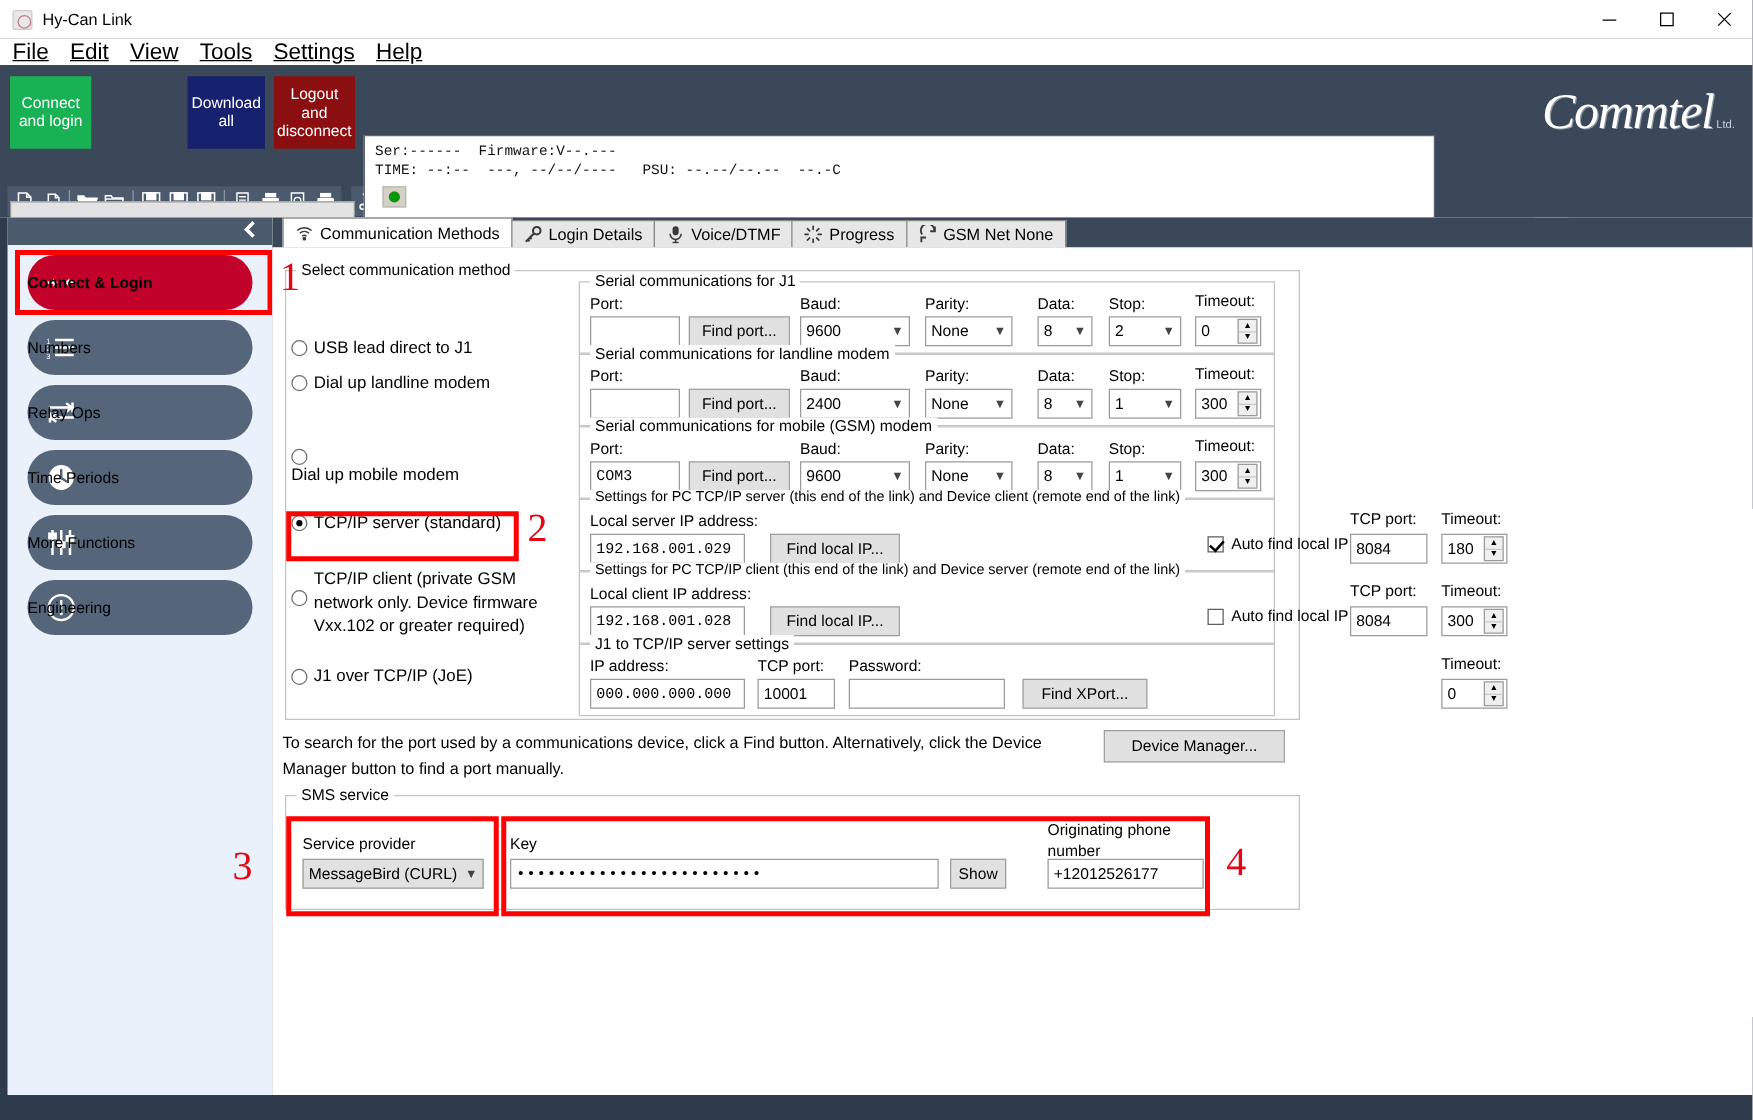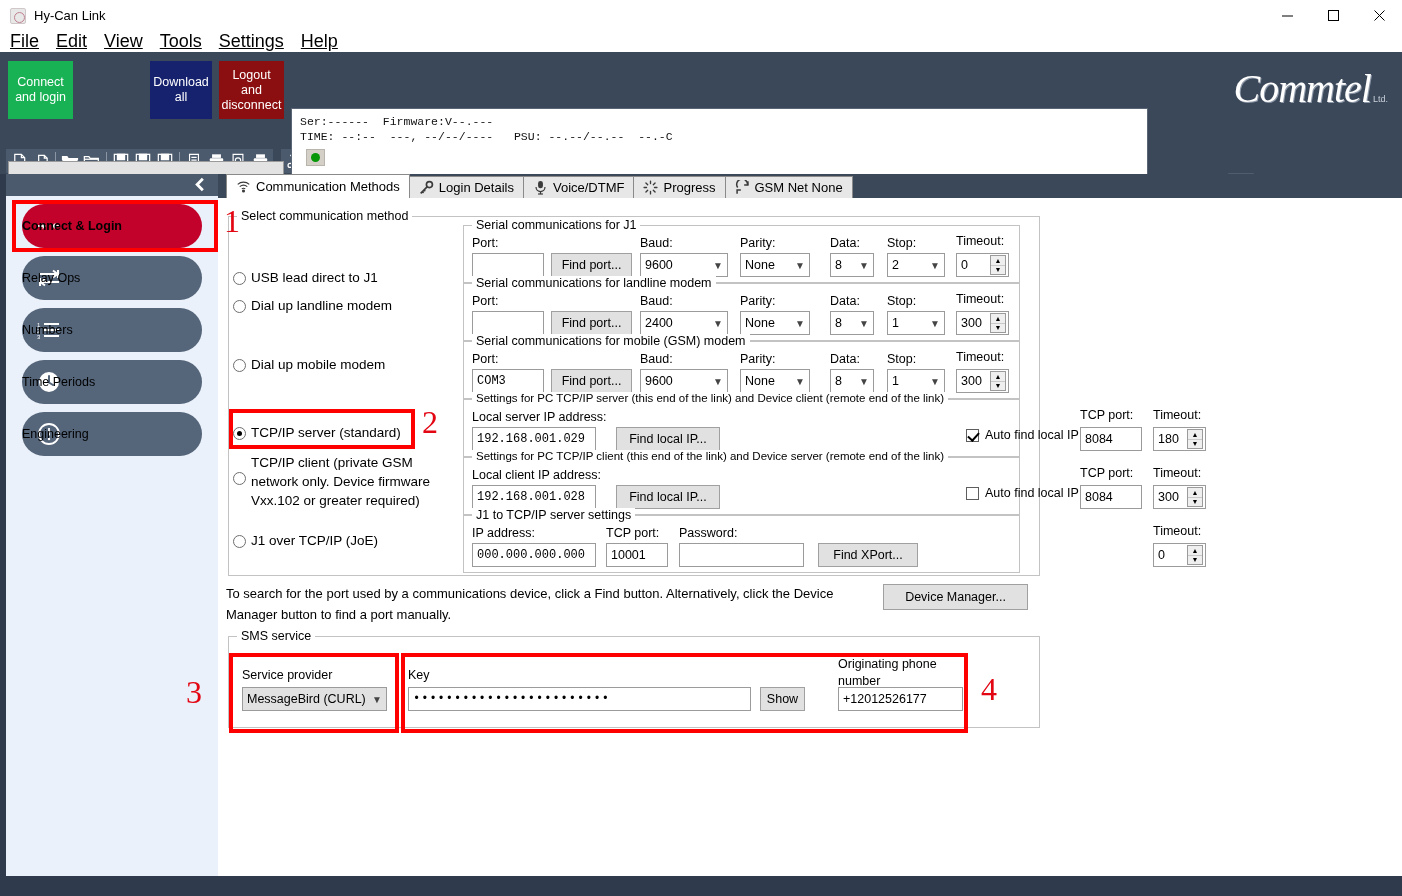--- a/index.html
+++ b/index.html
@@ -590,17 +590,6 @@
       </div>
       <div class="side-btn">
         <span class="sico">
-          <svg width="24" height="18" viewBox="0 0 24 18" fill="none" stroke="currentColor" stroke-width="2">
-              <path d="M2 5h18M16 1.5L20.5 5 16 8.5"></path>
-              <path d="M22 13H4M8 9.5L3.5 13 8 16.5"></path>
-              <line x1="21" y1="1" x2="21" y2="9" stroke-width="2"></line>
-              <line x1="3" y1="9" x2="3" y2="17" stroke-width="2"></line>
-            </svg>
-        </span>
-        <span class="lbl">Relay Ops</span>
-      </div>
-      <div class="side-btn">
-        <span class="sico">
           <svg width="24" height="20" viewBox="0 0 24 20" fill="currentColor">
               <text x="0" y="7" font-size="6" font-family="Liberation Sans, sans-serif">1</text>
               <text x="0" y="13" font-size="6" font-family="Liberation Sans, sans-serif">2</text>
@@ -611,6 +600,17 @@
             </svg>
         </span>
         <span class="lbl">Numbers</span>
+      </div>
+      <div class="side-btn">
+        <span class="sico">
+          <svg width="24" height="18" viewBox="0 0 24 18" fill="none" stroke="currentColor" stroke-width="2">
+              <path d="M2 5h18M16 1.5L20.5 5 16 8.5"></path>
+              <path d="M22 13H4M8 9.5L3.5 13 8 16.5"></path>
+              <line x1="21" y1="1" x2="21" y2="9" stroke-width="2"></line>
+              <line x1="3" y1="9" x2="3" y2="17" stroke-width="2"></line>
+            </svg>
+        </span>
+        <span class="lbl">Relay Ops</span>
       </div>
       <div class="side-btn">
         <span class="sico">

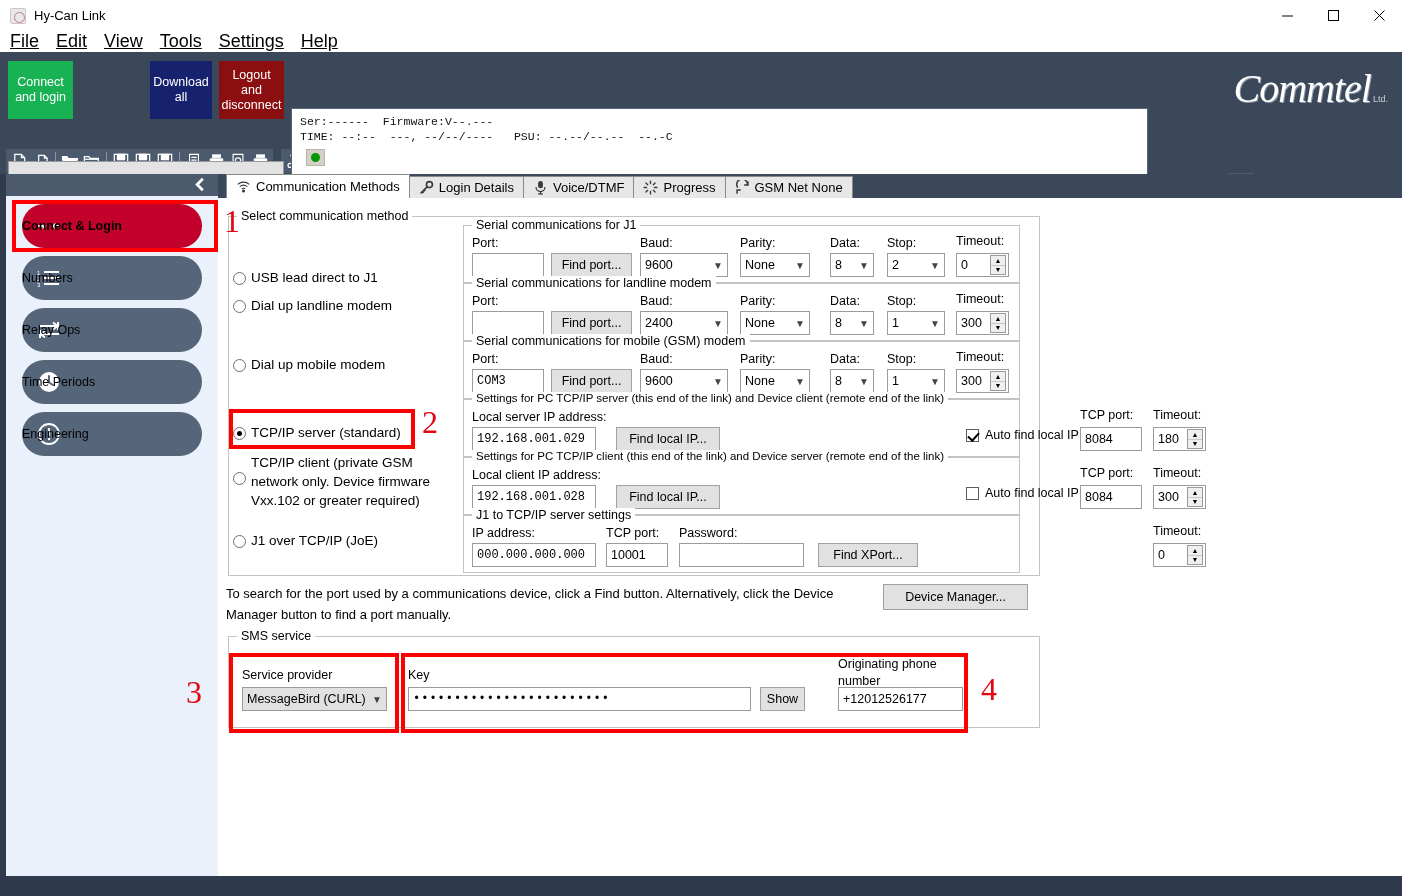--- a/index.html
+++ b/index.html
@@ -711,7 +711,7 @@
         <span class="dot"></span>
         <span>Dial up landline modem</span>
       </div>
-      <div class="radio" style="left:15px; top:159px; width:200px;">
+      <div class="radio" style="left:15px; top:159px; width:200px;flex-direction:column;">
         <span class="dot"></span>
         <span>Dial up mobile modem</span>
       </div>

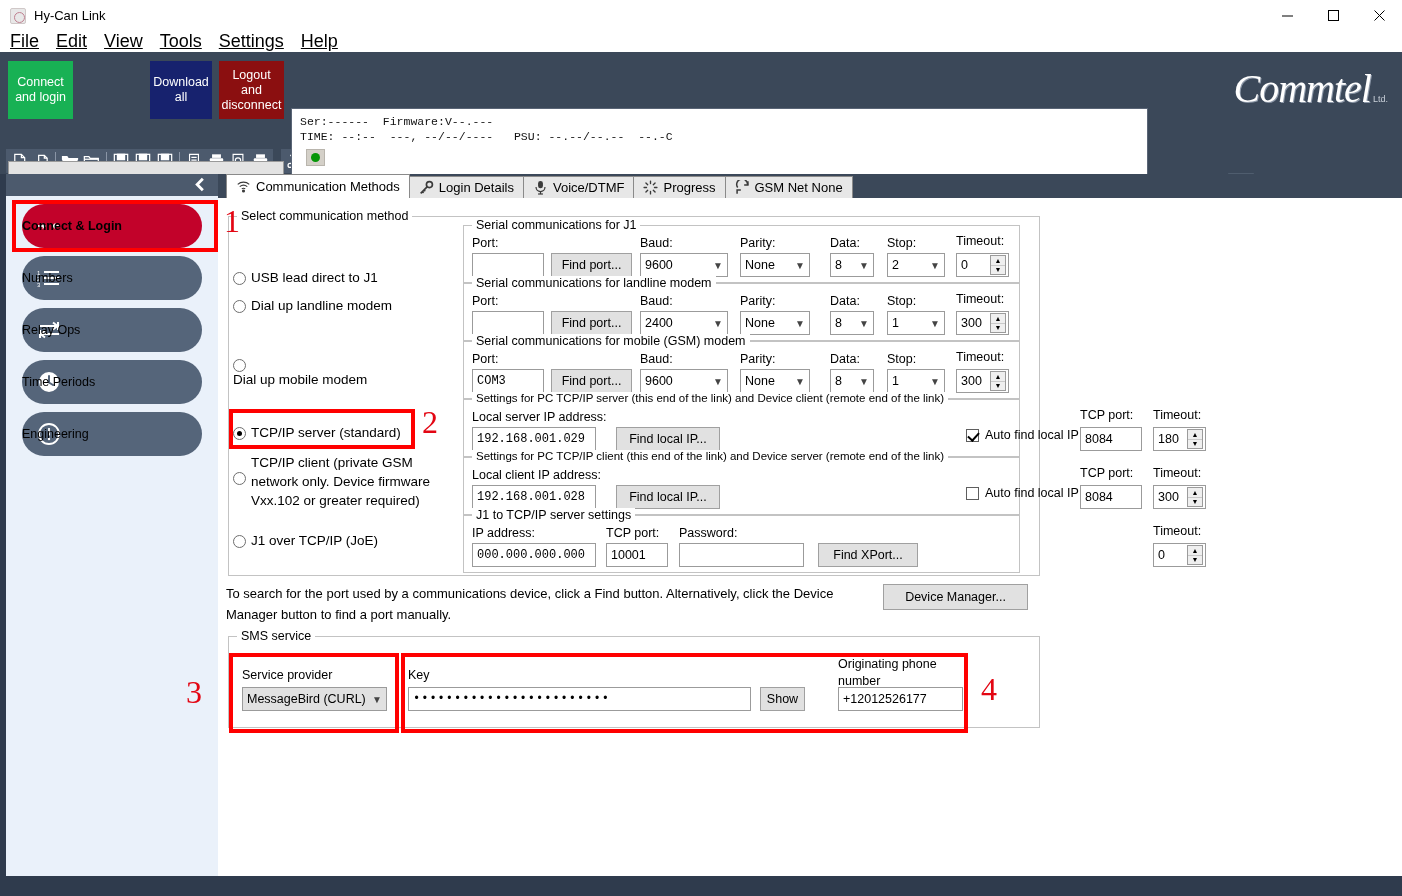--- a/index.html
+++ b/index.html
@@ -715,7 +715,7 @@
         <span class="dot"></span>
         <span>Dial up mobile modem</span>
       </div>
-      <div class="radio checked" style="left:15px; top:227px; width:200px;align-items:flex-end;">
+      <div class="radio checked" style="left:15px; top:212px; width:200px;align-items:flex-end;">
         <span class="dot"></span>
         <span>TCP/IP server (standard)</span>
       </div>

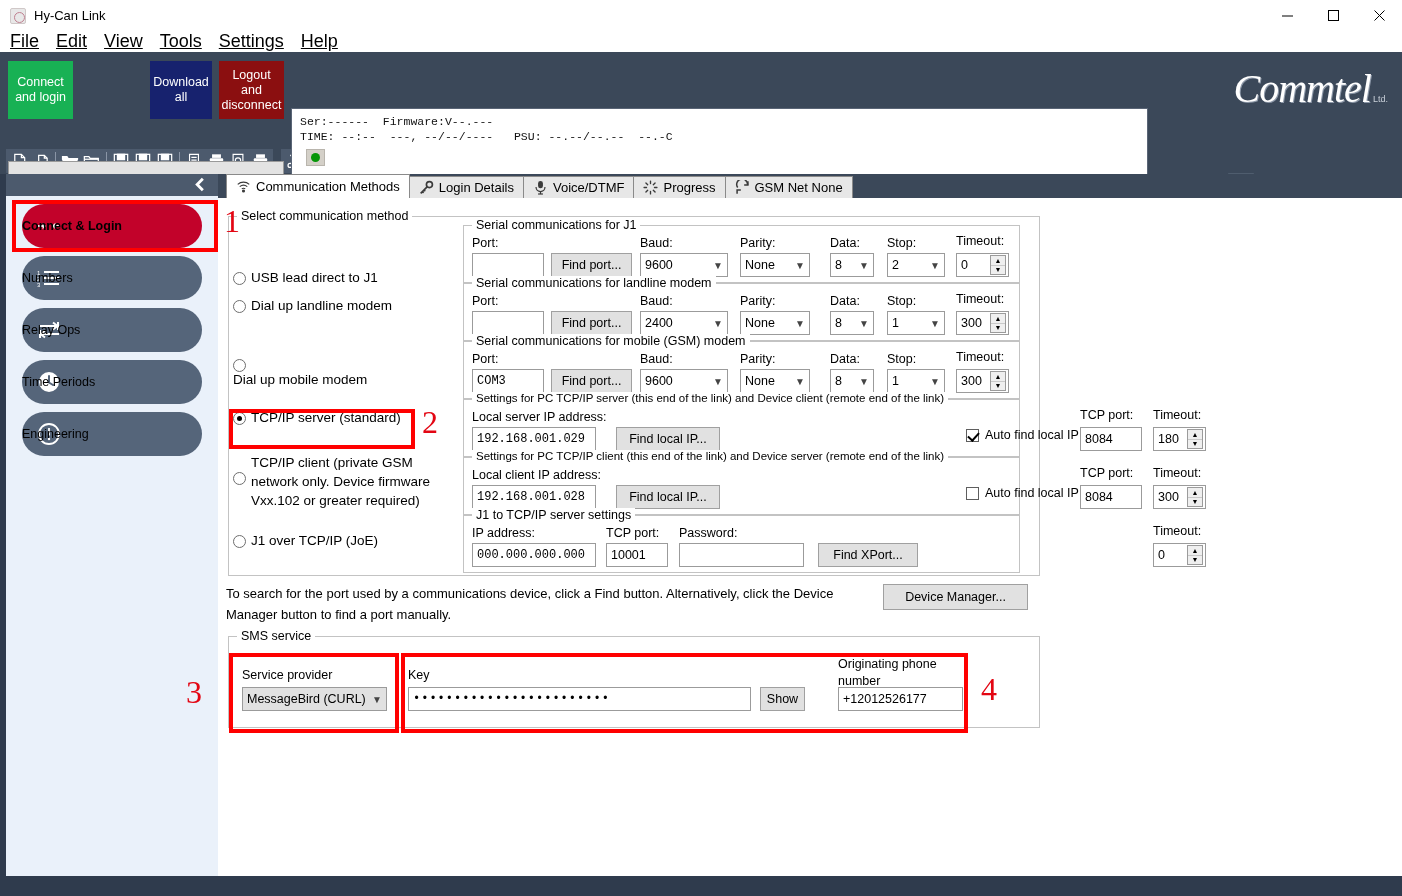--- a/index.html
+++ b/index.html
@@ -620,6 +620,19 @@
             </svg>
         </span>
         <span class="lbl">Time Periods</span>
+      </div>
+      <div class="side-btn">
+        <span class="sico">
+          <svg width="24" height="22" viewBox="0 0 24 22" fill="none" stroke="currentColor" stroke-width="2">
+              <line x1="5" y1="1" x2="5" y2="21"></line>
+              <line x1="12" y1="1" x2="12" y2="21"></line>
+              <line x1="19" y1="1" x2="19" y2="21"></line>
+              <rect x="2.5" y="4" width="5" height="3.5" fill="currentColor"></rect>
+              <rect x="9.5" y="11" width="5" height="3.5" fill="currentColor"></rect>
+              <rect x="16.5" y="6" width="5" height="3.5" fill="currentColor"></rect>
+            </svg>
+        </span>
+        <span class="lbl">More Functions</span>
       </div>
       <div class="side-btn">
         <span class="sico">

